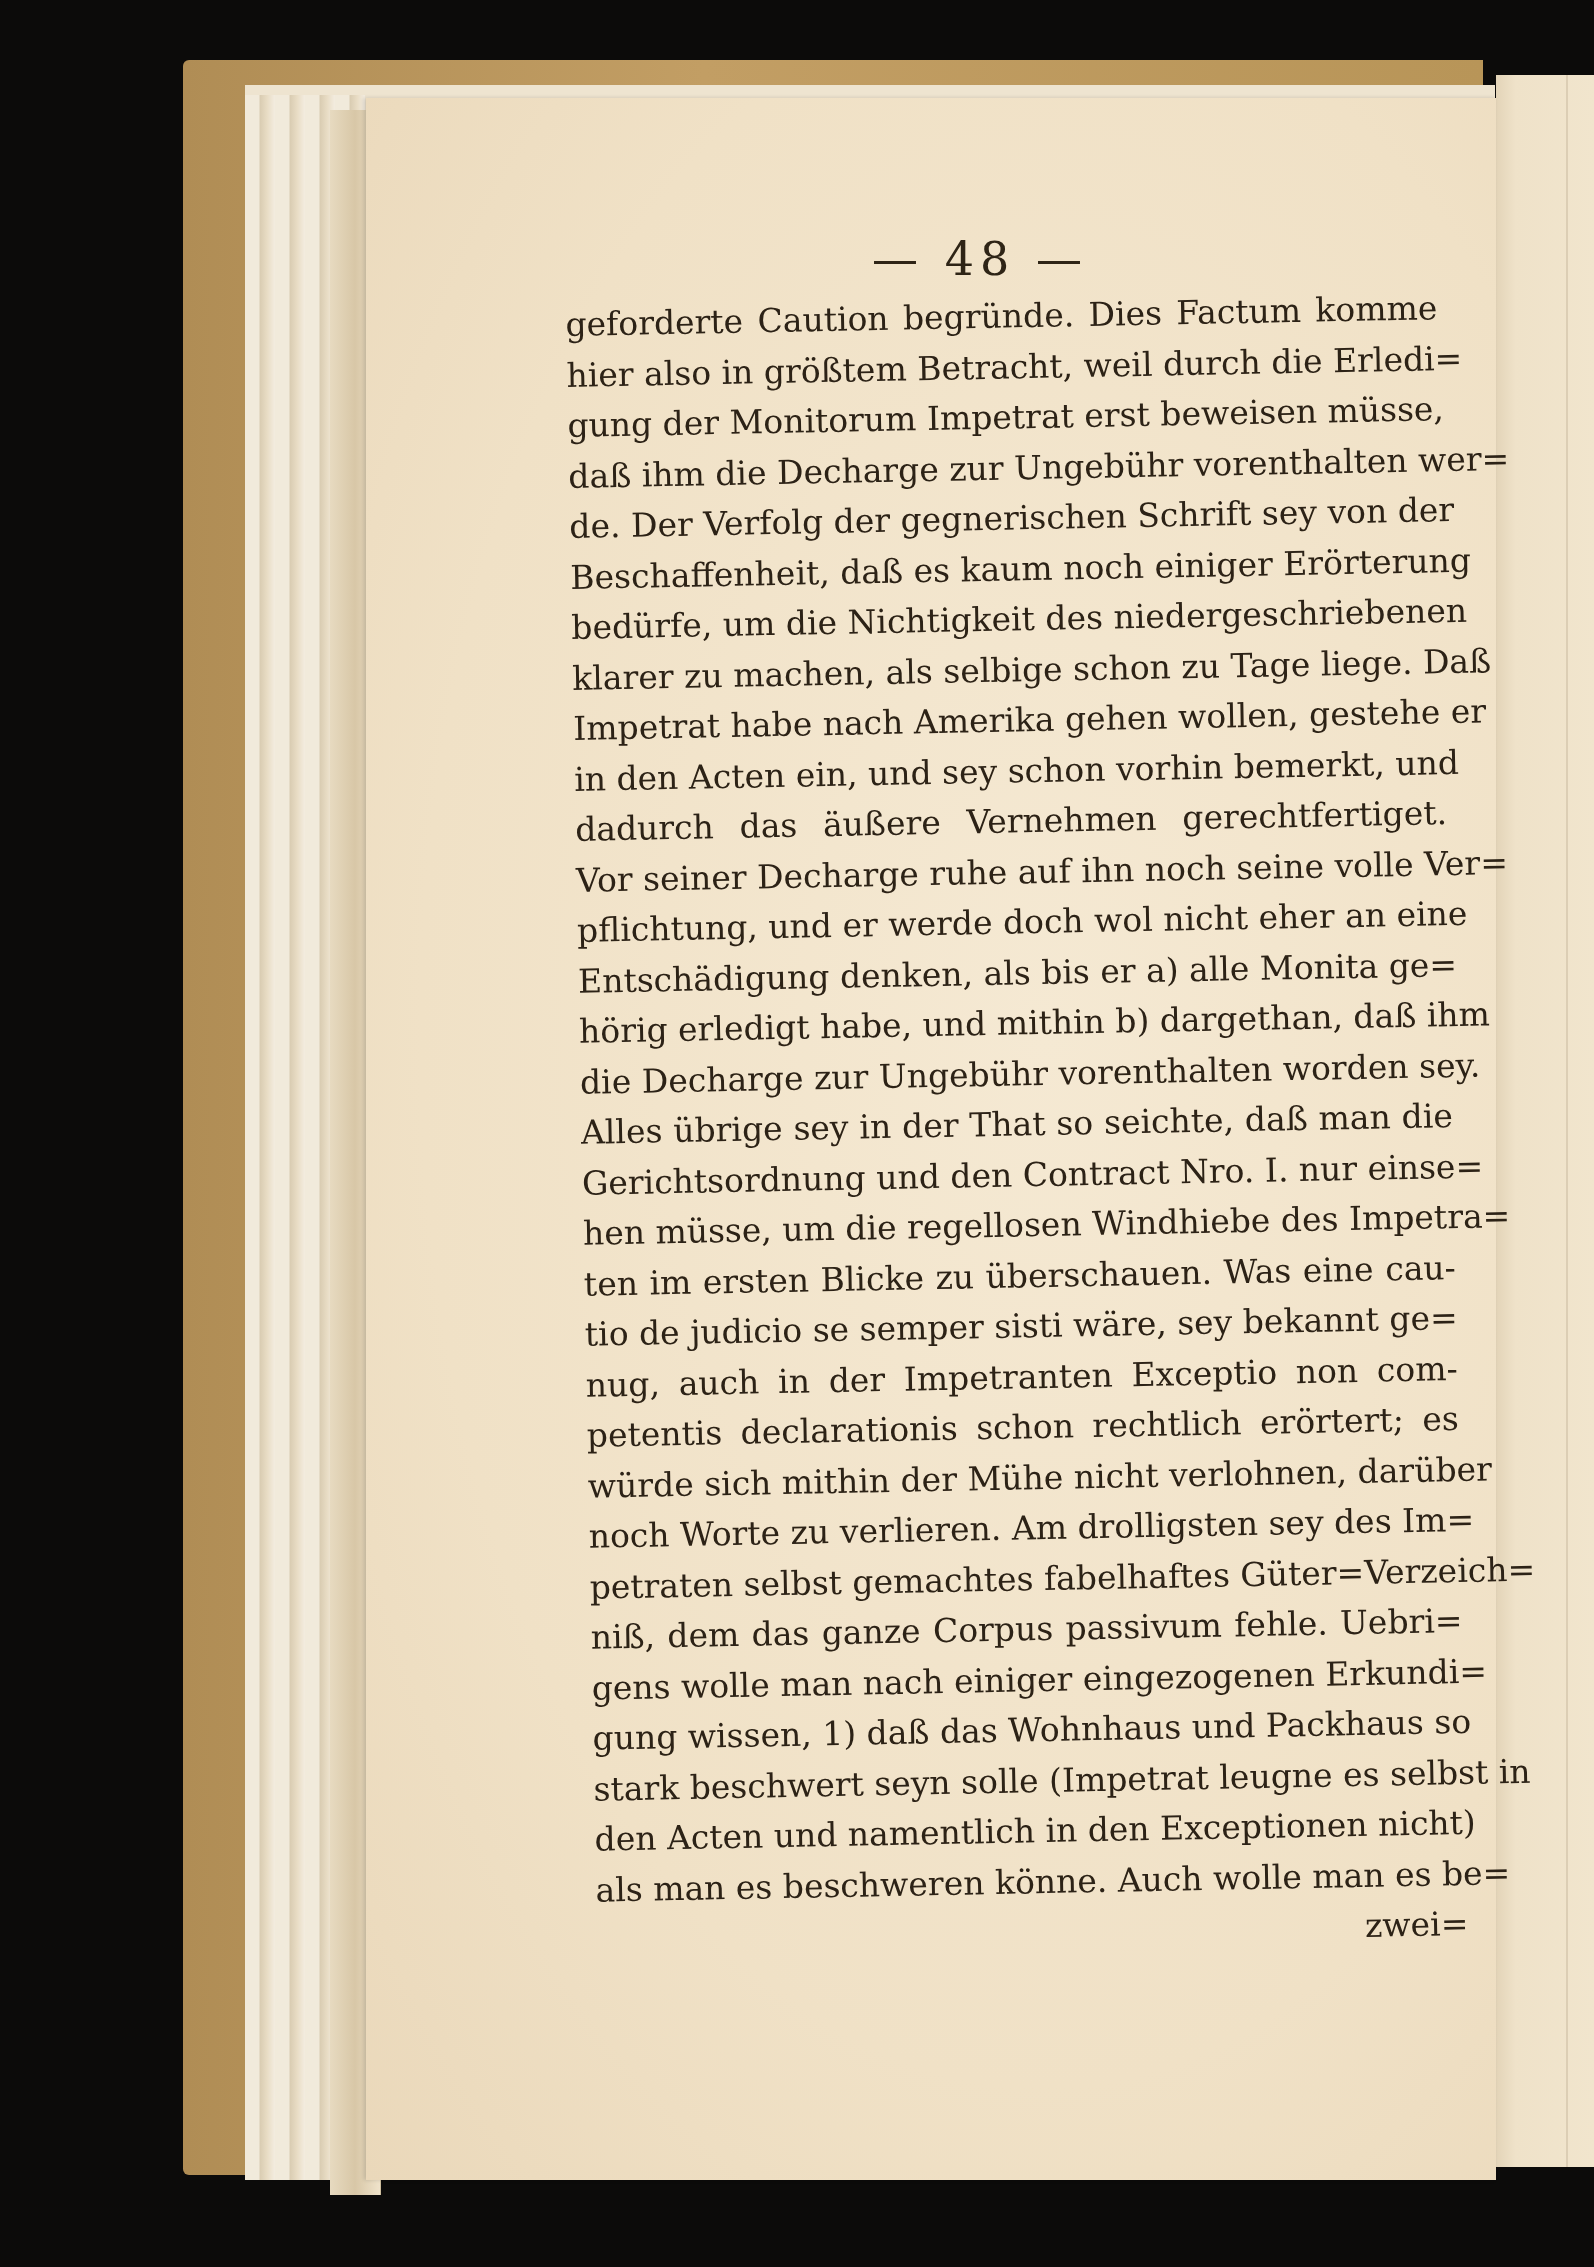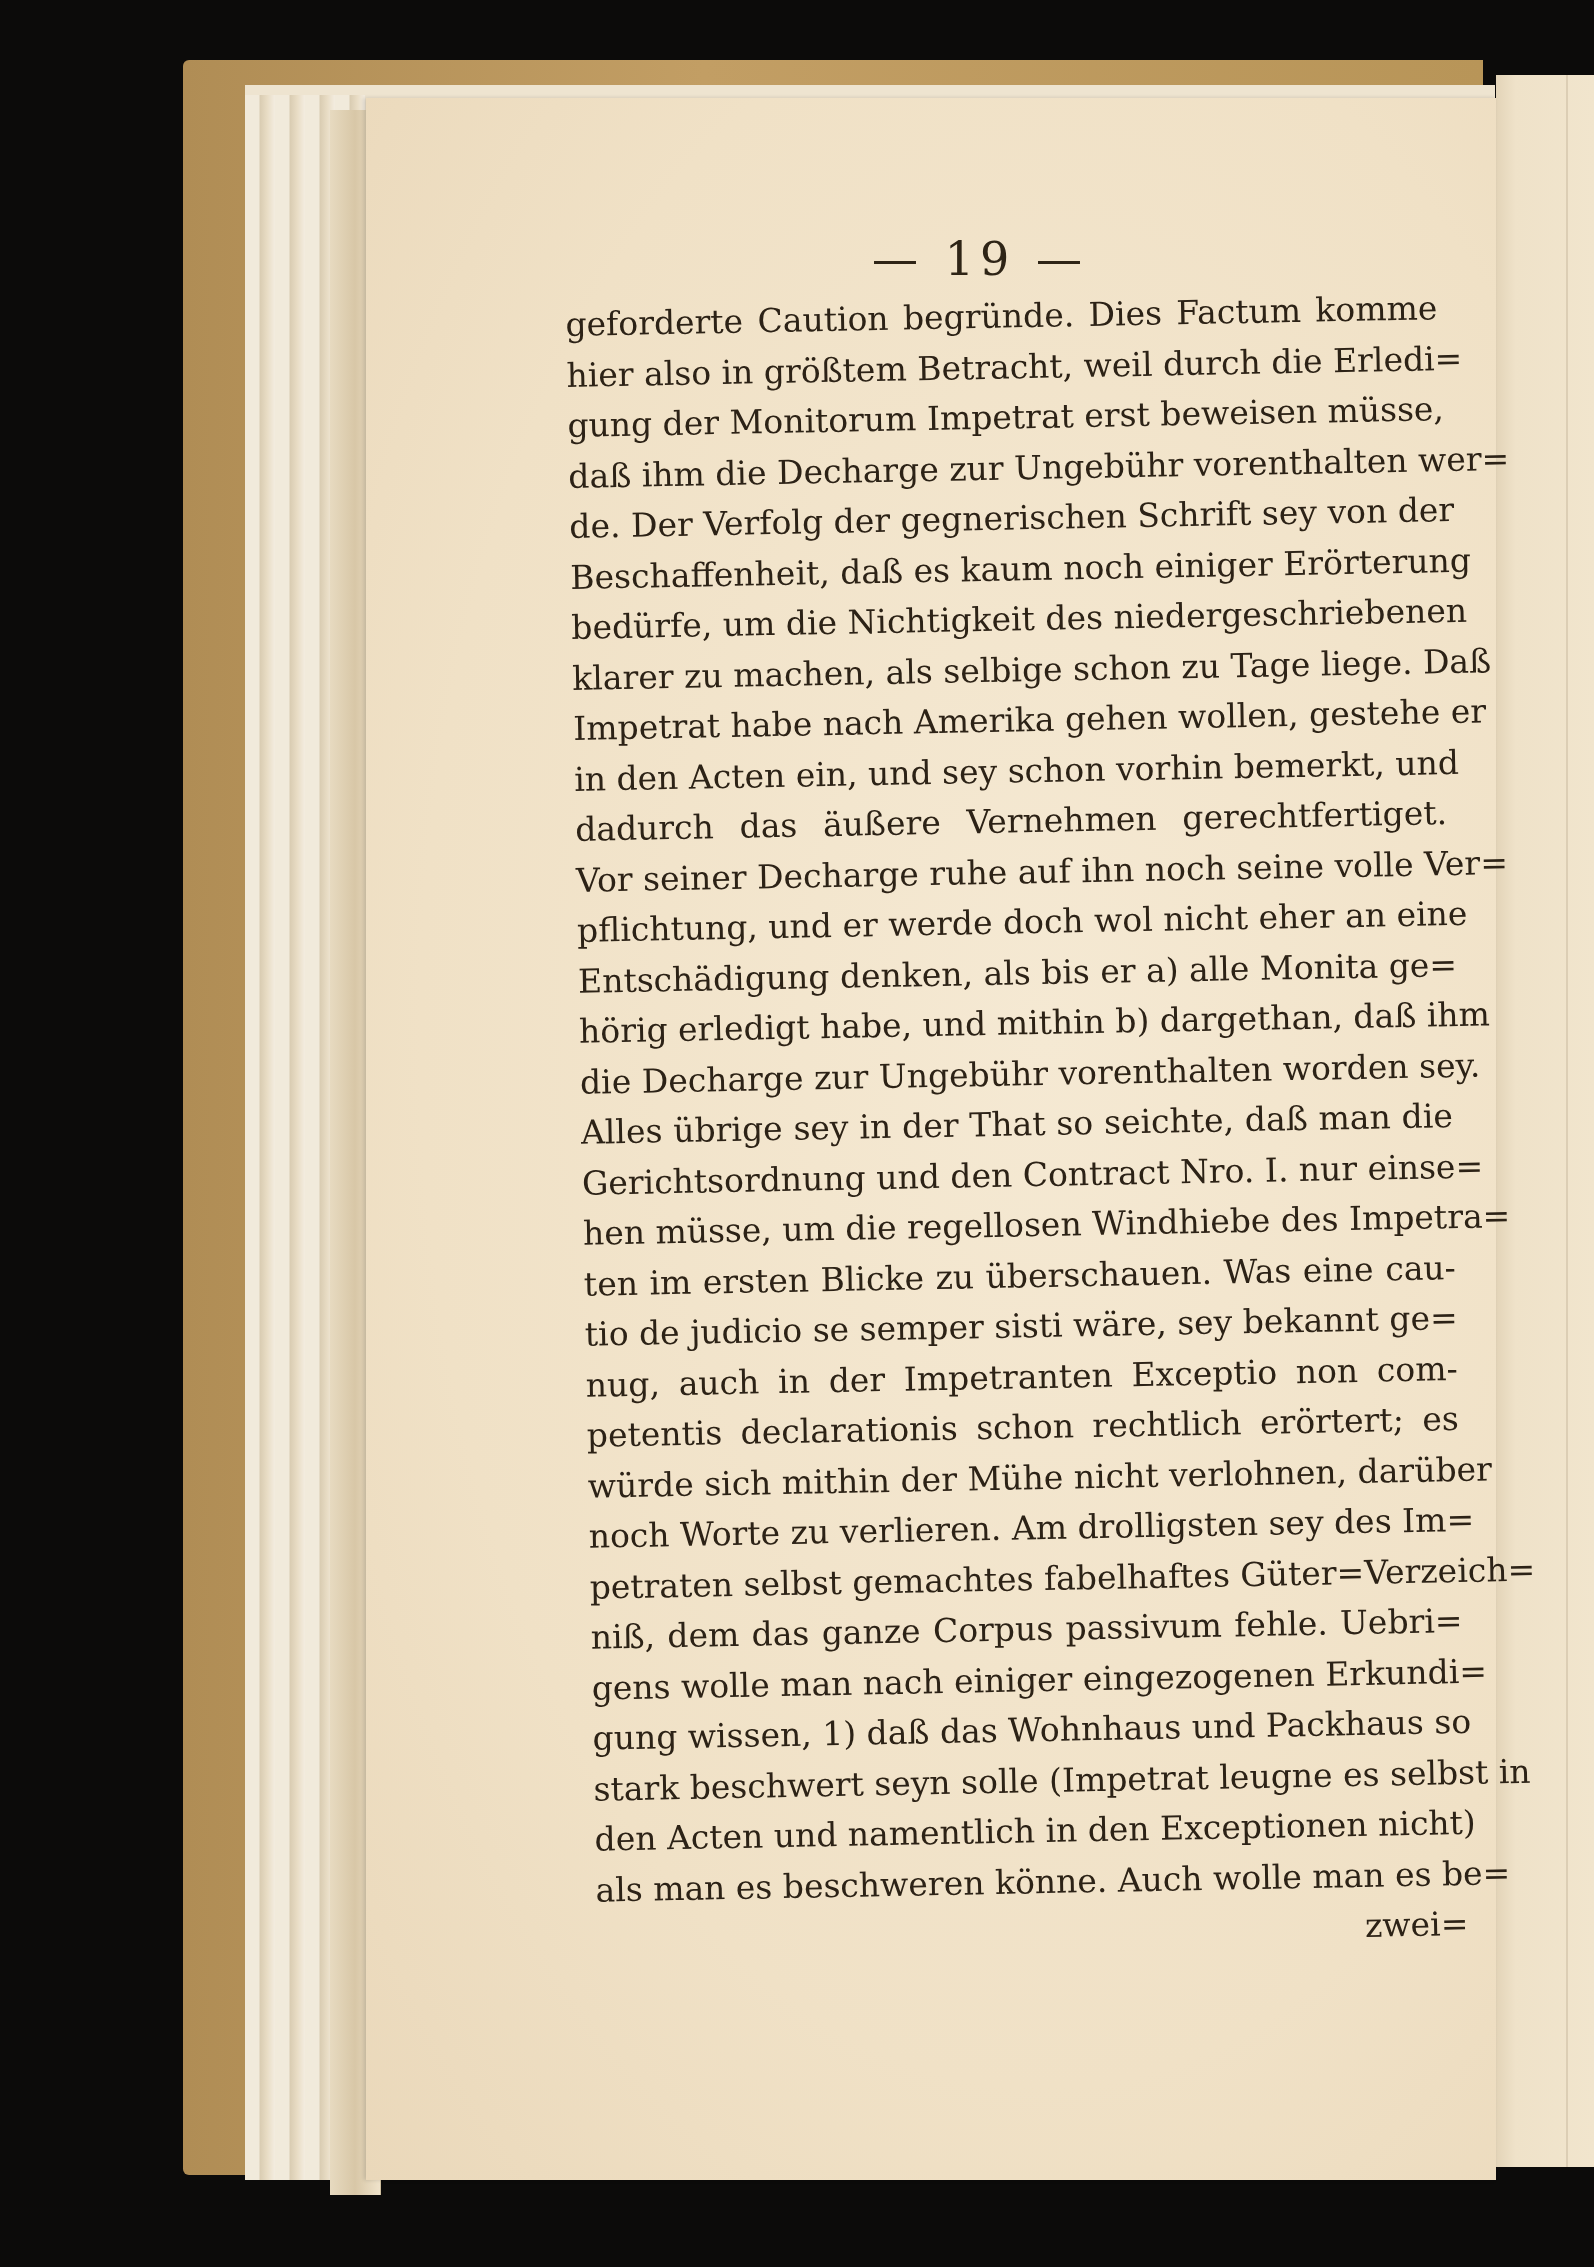--- a/index.html
+++ b/index.html
@@ -76,7 +76,7 @@
 
   <div class="page"></div>
 
-  <div class="running-head">— 19 —</div>
+  <div class="running-head">— 48 —</div>
 
   <div class="text-block">
     <span class="line">geforderte Caution begründe. Dies Factum komme</span>

